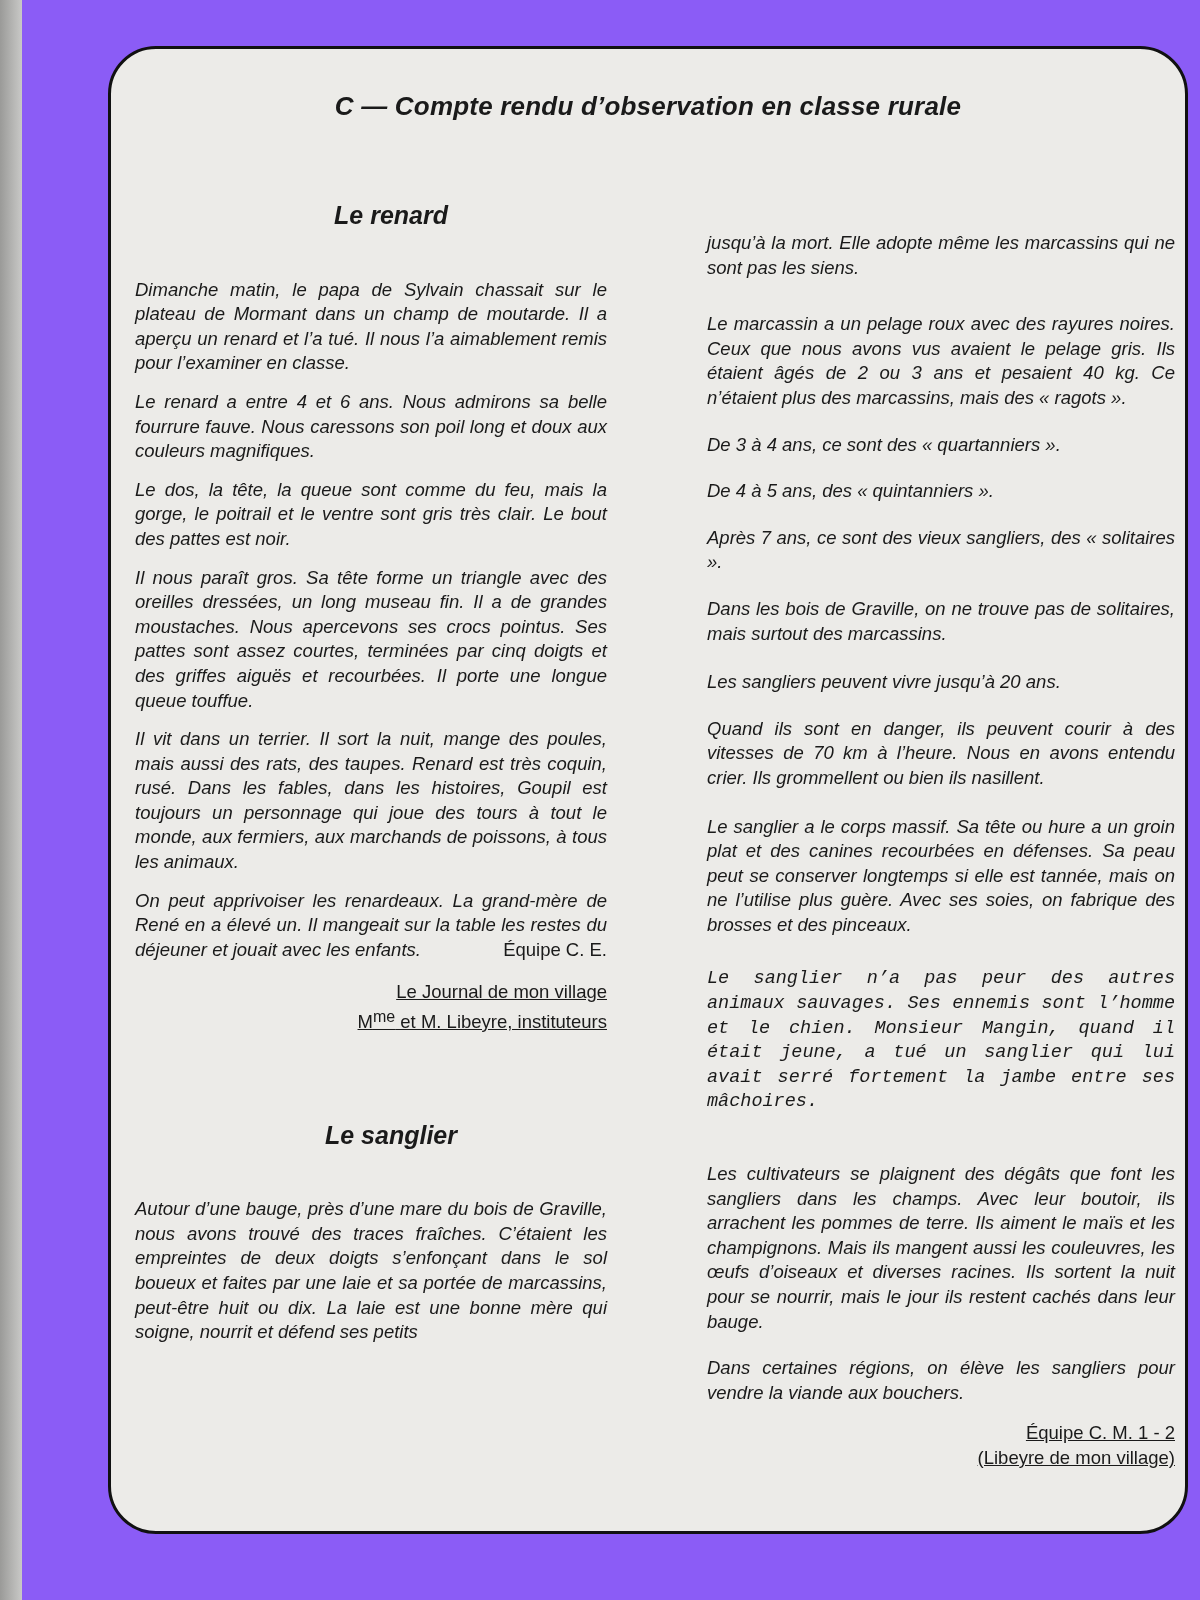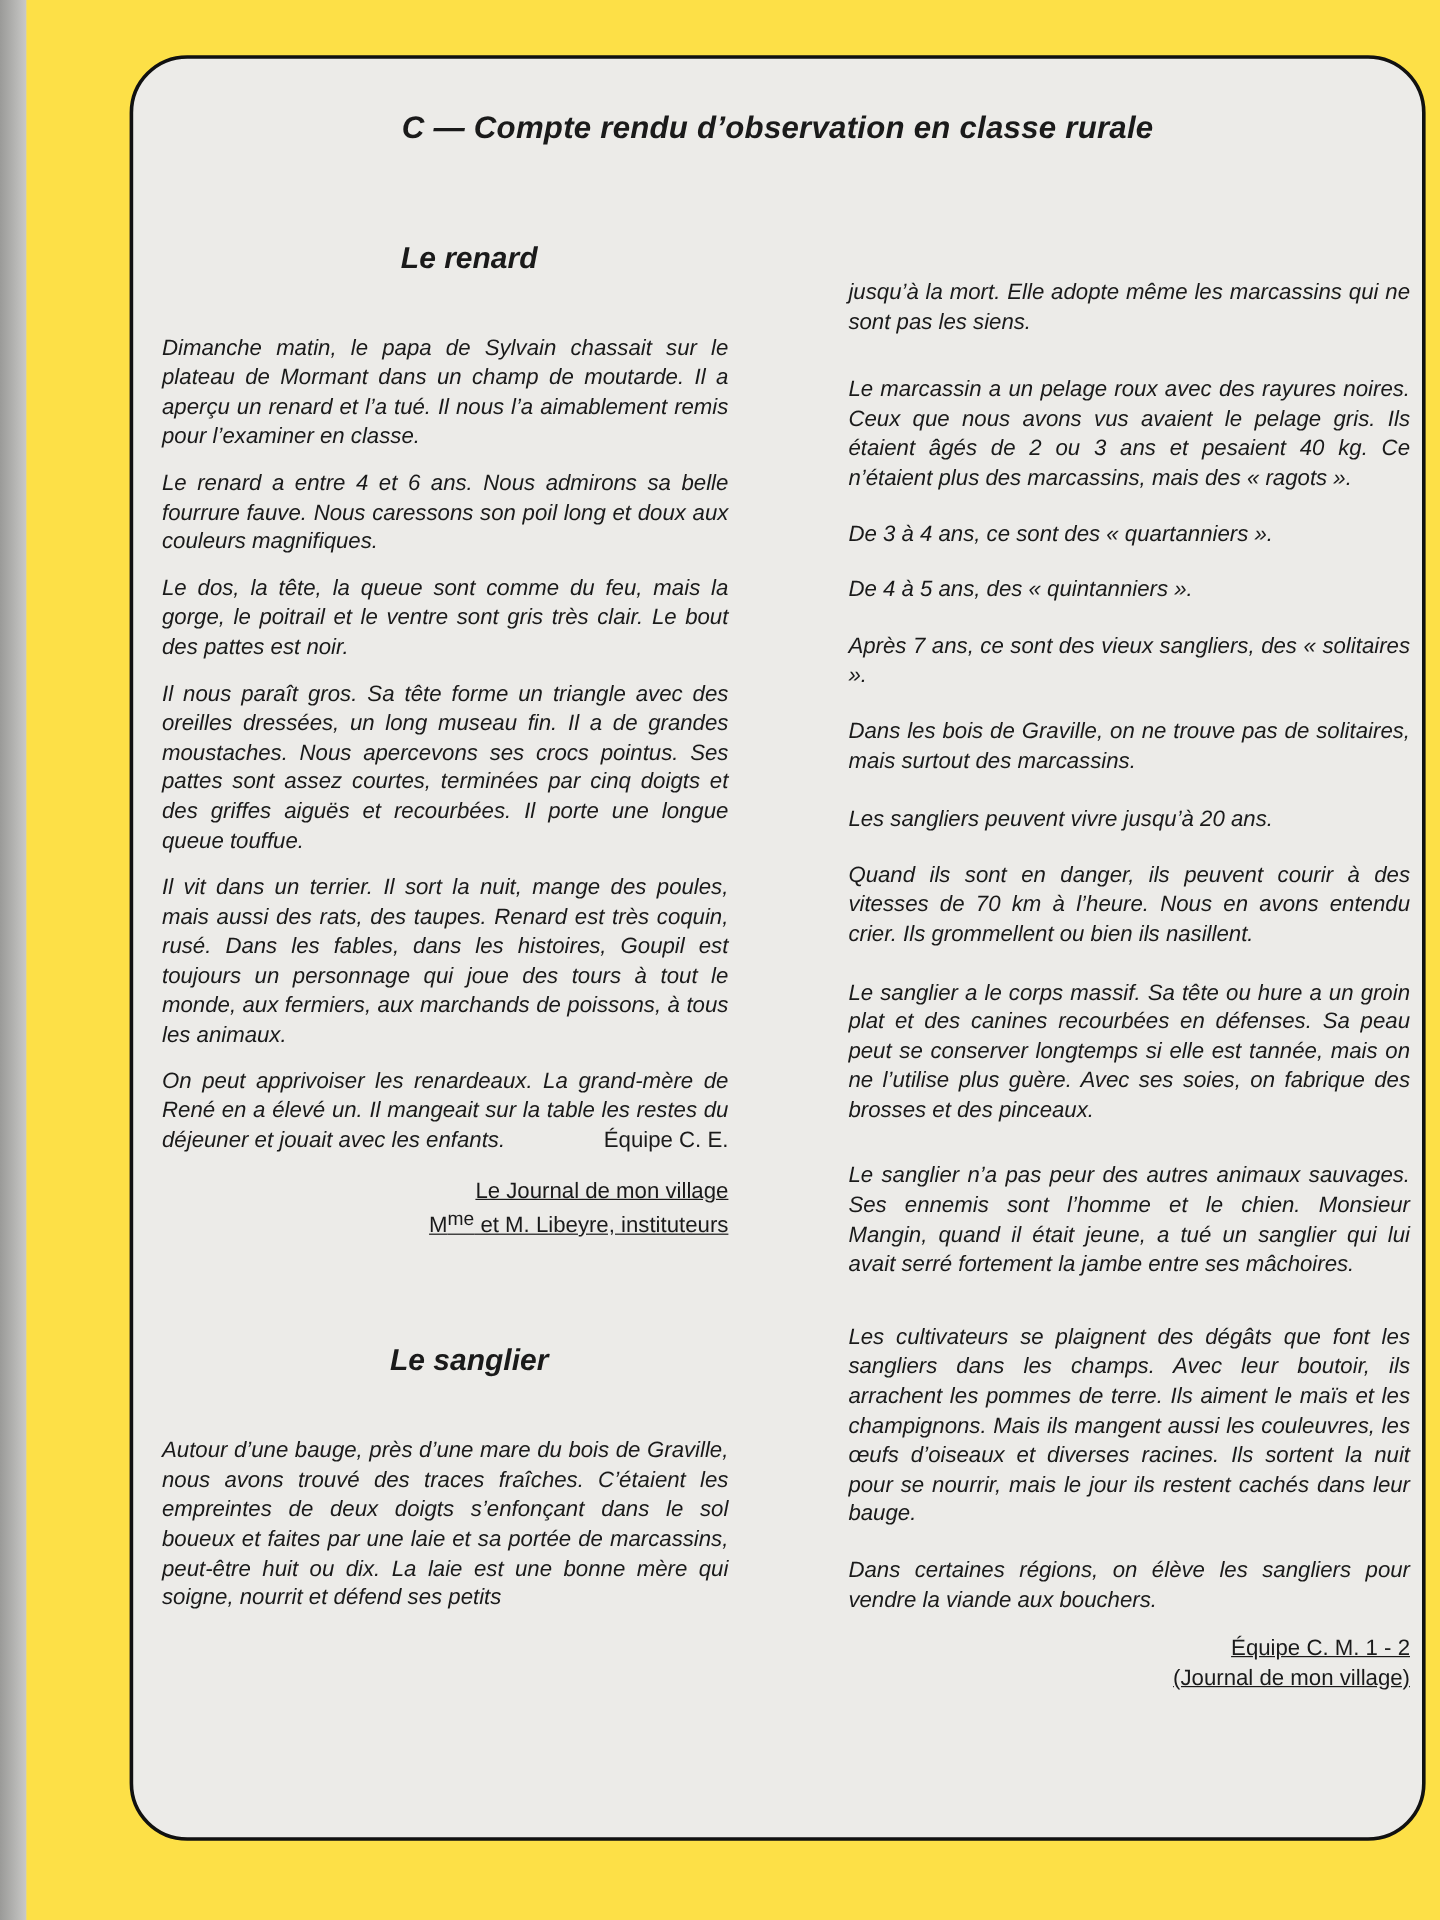--- a/index.html
+++ b/index.html
@@ -15,7 +15,7 @@
     }
     .page {
       position: absolute; left: 22px; top: 0; width: 1178px; height: 1600px;
-      background: #fde047;
+      background: #8b5cf6;
     }
     .frame {
       position: absolute; left: 86px; top: 46px; width: 1080px; height: 1488px;

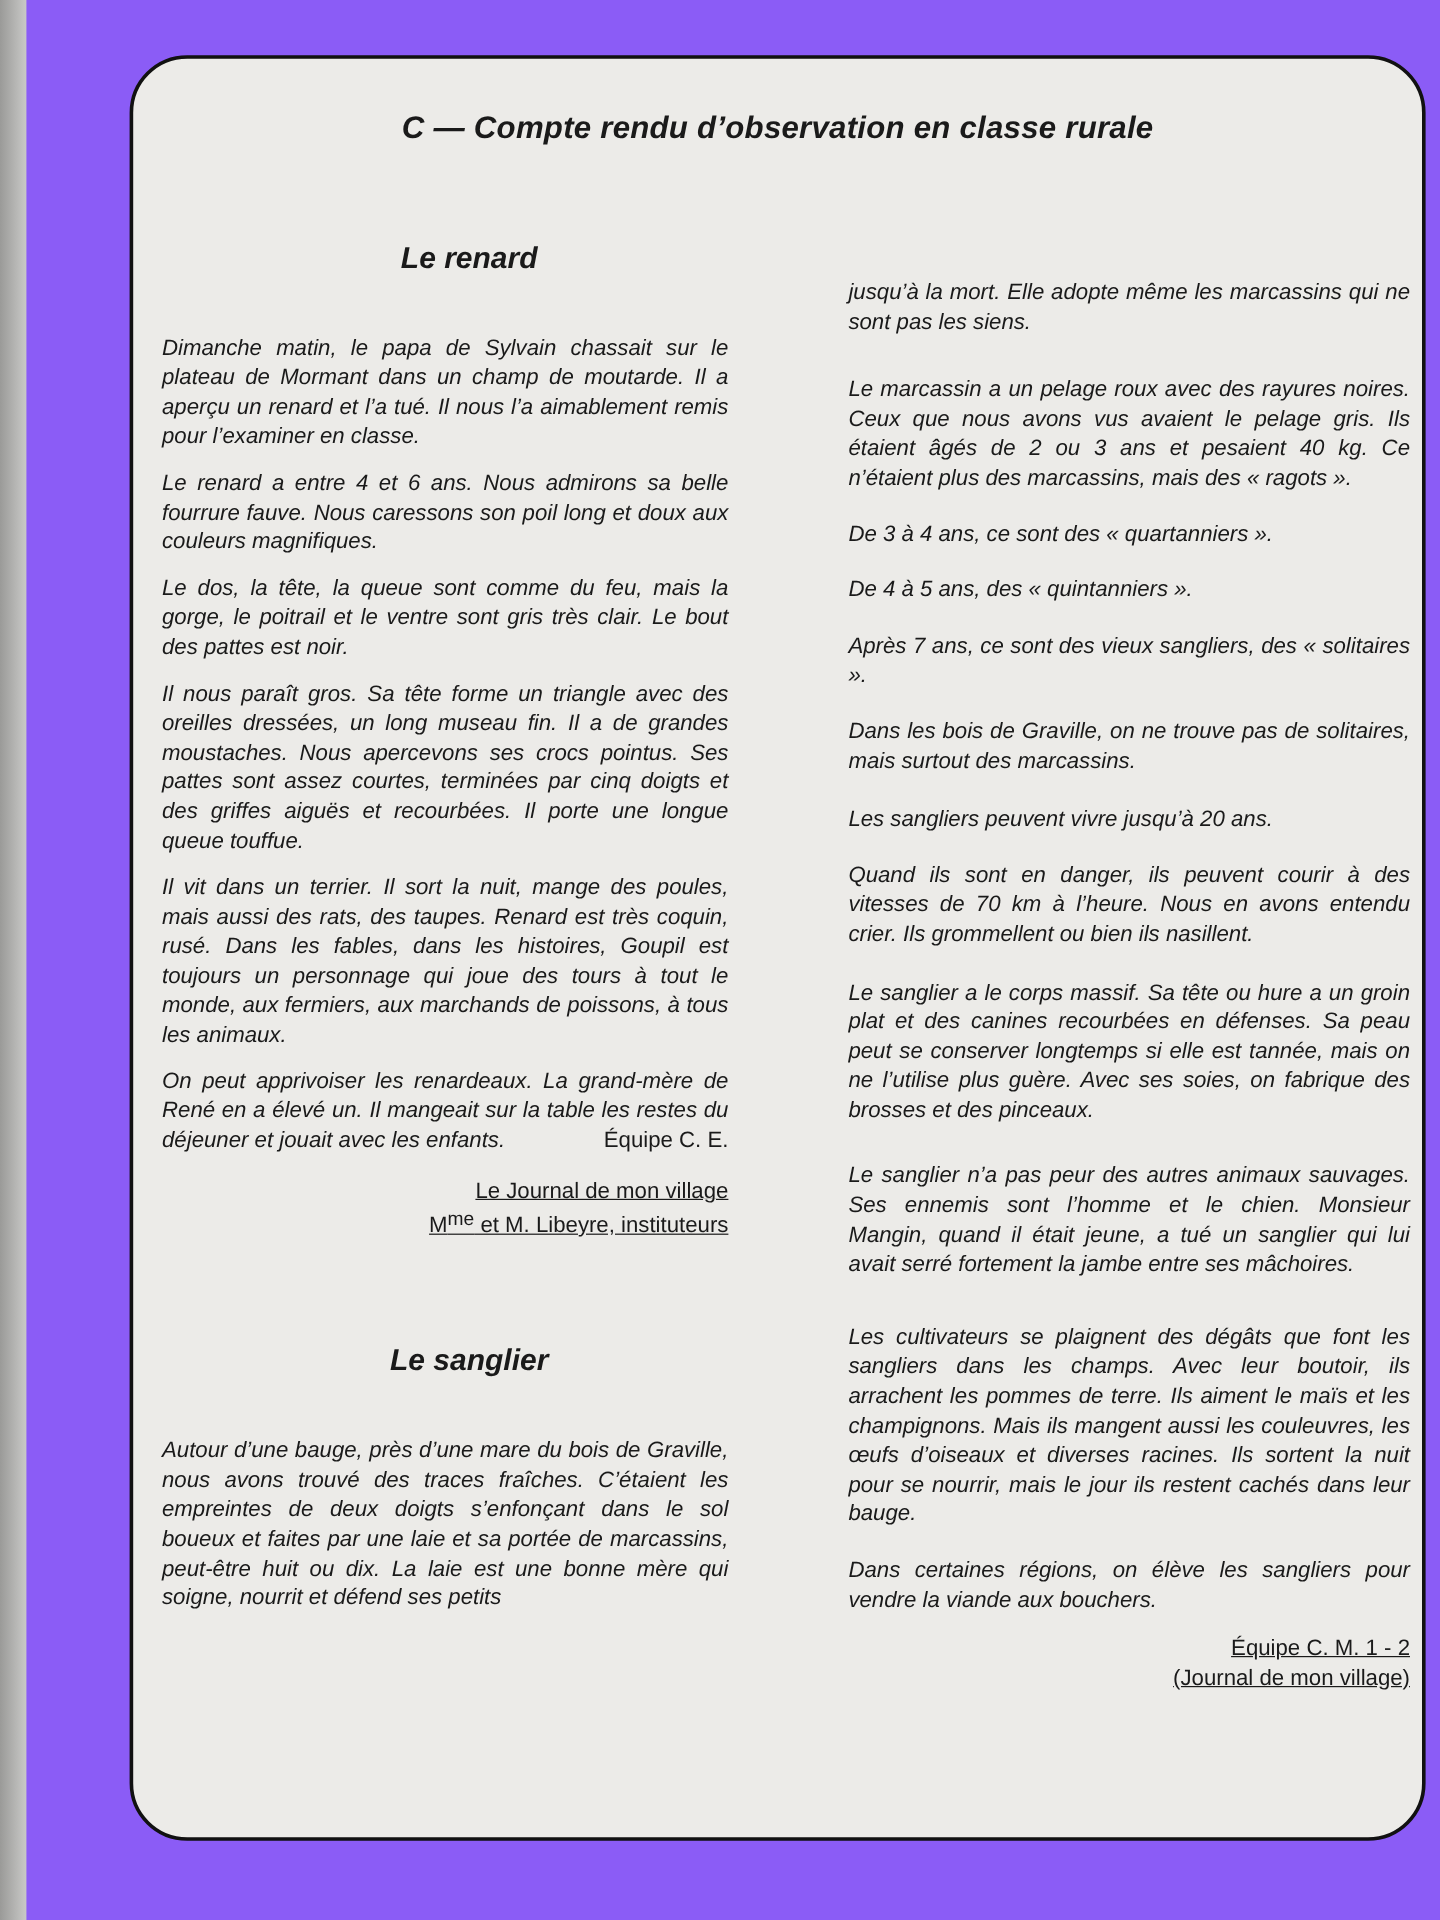--- a/index.html
+++ b/index.html
@@ -86,7 +86,7 @@
       <p style="margin-bottom:22px;">Les sangliers peuvent vivre jusqu’à 20 ans.</p>
       <p style="margin-bottom:24px;">Quand ils sont en danger, ils peuvent courir à des vitesses de 70 km à l’heure. Nous en avons entendu crier. Ils grommellent ou bien ils nasillent.</p>
       <p style="margin-bottom:30px;">Le sanglier a le corps massif. Sa tête ou hure a un groin plat et des canines recourbées en défenses. Sa peau peut se conserver longtemps si elle est tannée, mais on ne l’utilise plus guère. Avec ses soies, on fabrique des brosses et des pinceaux.</p>
-      <p style="margin-bottom:36px;">Le sanglier n’a pas peur des autres animaux sauvages. Ses ennemis sont l’homme et le chien. Monsieur Mangin, quand il était jeune, a tué un sanglier qui lui avait serré fortement la jambe entre ses mâchoires.</p>
+      <p style="margin-bottom:47px;font-family:Liberation Mono, monospace;">Le sanglier n’a pas peur des autres animaux sauvages. Ses ennemis sont l’homme et le chien. Monsieur Mangin, quand il était jeune, a tué un sanglier qui lui avait serré fortement la jambe entre ses mâchoires.</p>
       <p style="margin-bottom:22px;">Les cultivateurs se plaignent des dégâts que font les sangliers dans les champs. Avec leur boutoir, ils arrachent les pommes de terre. Ils aiment le maïs et les champignons. Mais ils mangent aussi les couleuvres, les œufs d’oiseaux et diverses racines. Ils sortent la nuit pour se nourrir, mais le jour ils restent cachés dans leur bauge.</p>
       <p style="margin-bottom:16px;">Dans certaines régions, on élève les sangliers pour vendre la viande aux bouchers.</p>
       <div class="credit">

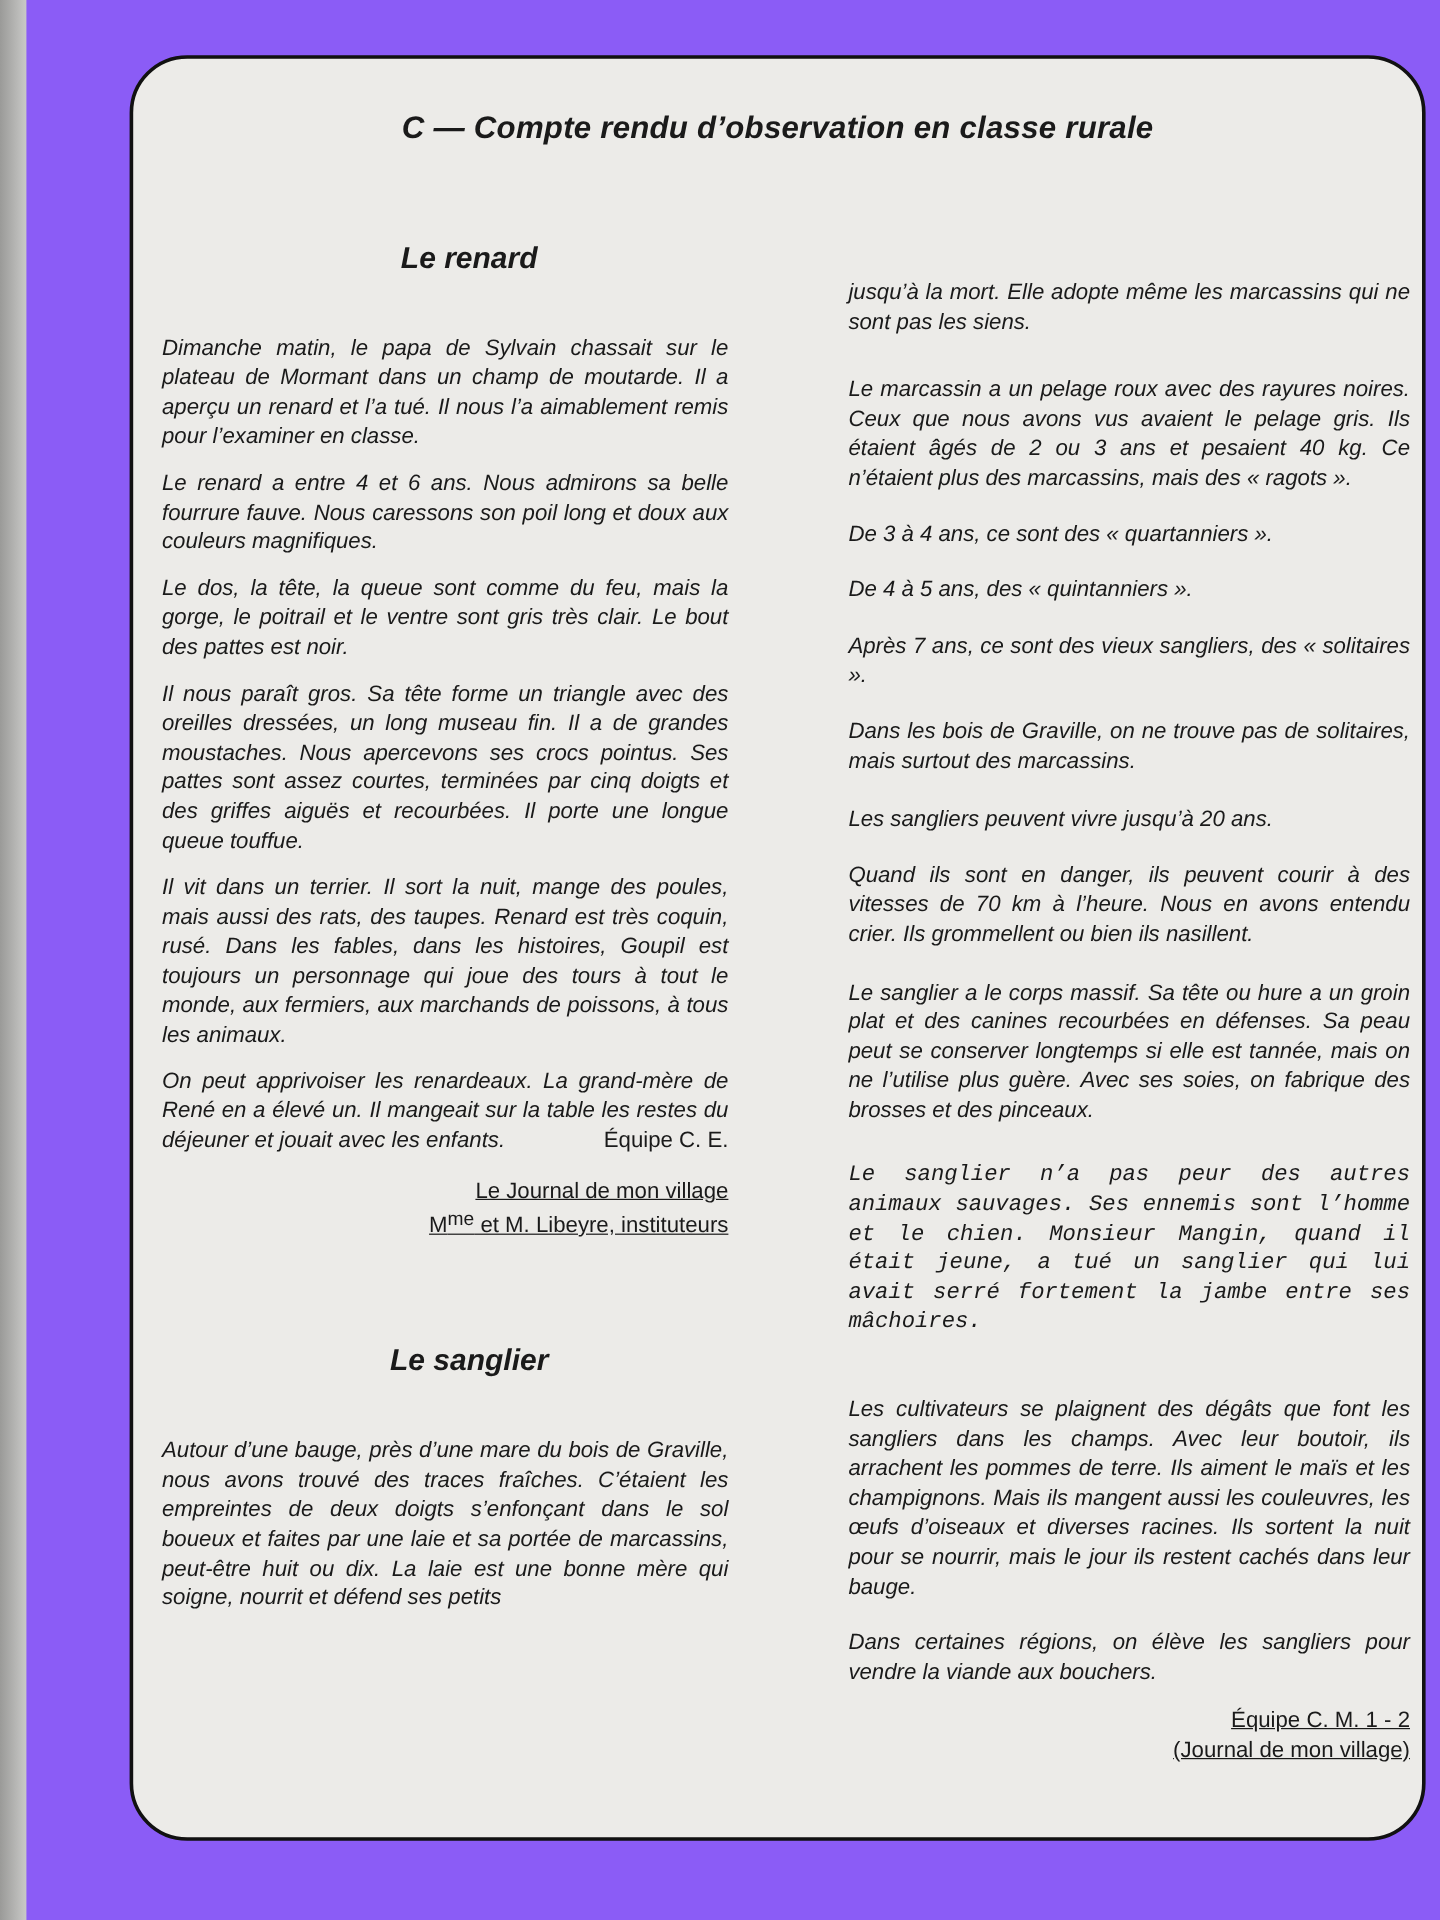--- a/index.html
+++ b/index.html
@@ -91,7 +91,7 @@
       <p style="margin-bottom:16px;">Dans certaines régions, on élève les sangliers pour vendre la viande aux bouchers.</p>
       <div class="credit">
         <div>Équipe C. M. 1 - 2</div>
-        <div>(Journal de mon village)</div>
+        <div>(Libeyre de mon village)</div>
       </div>
     </div>
 

